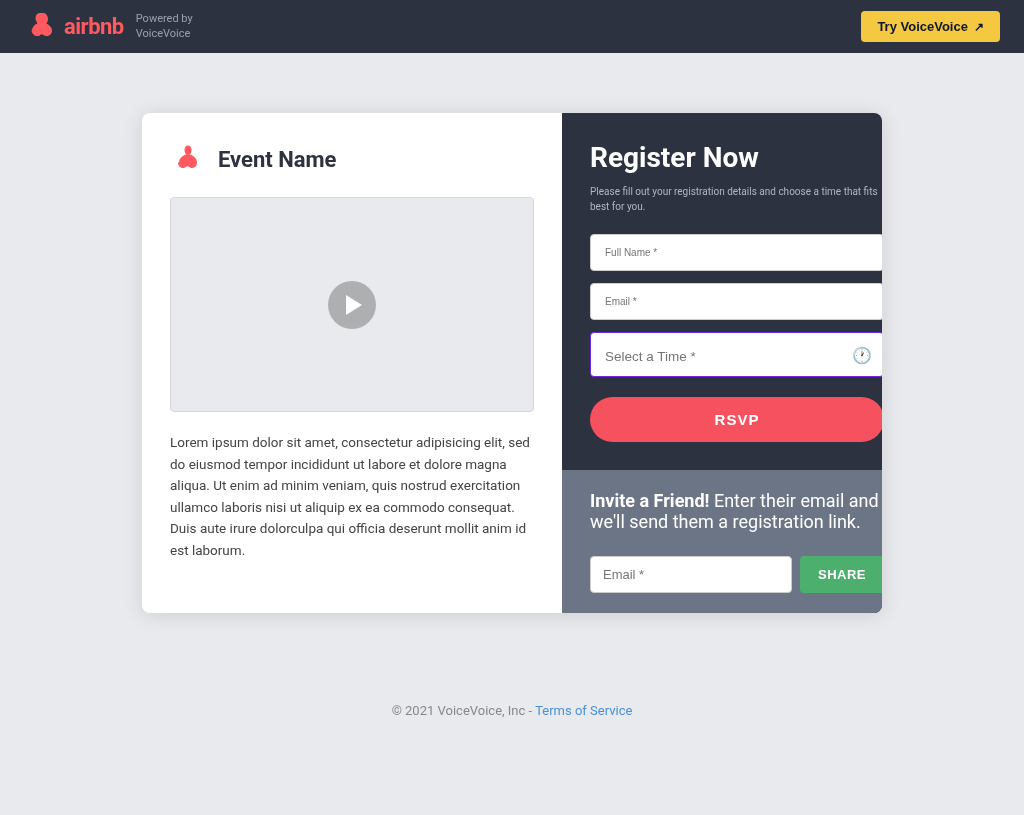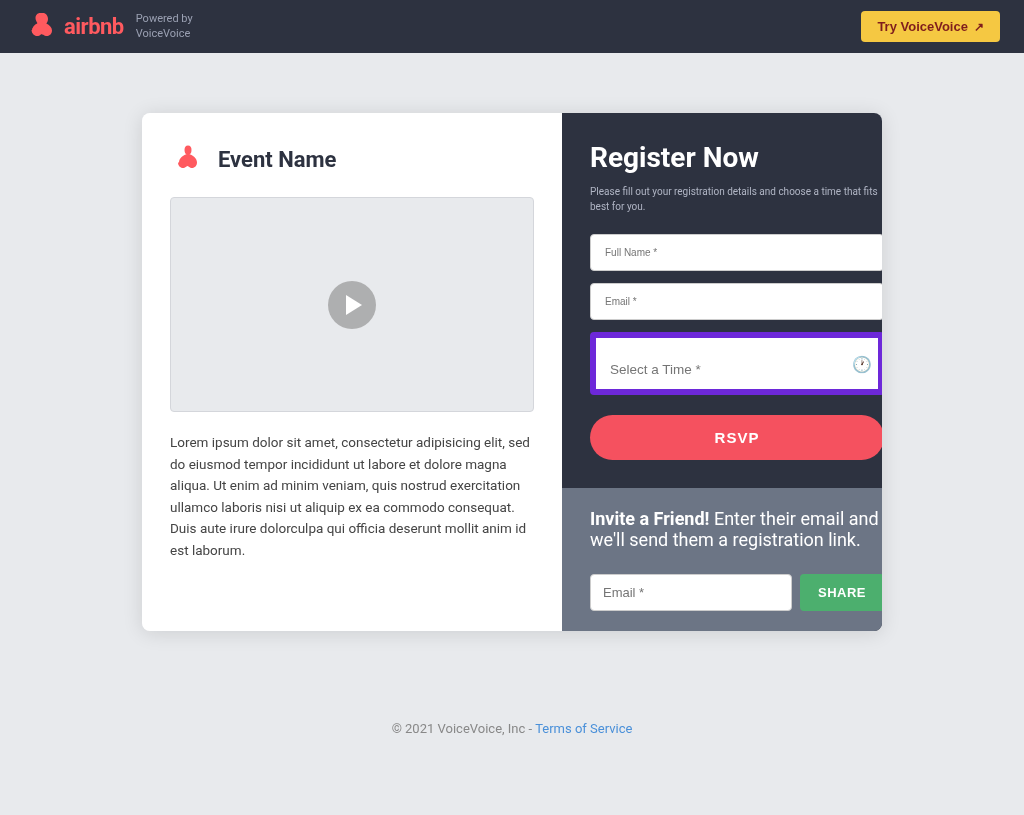--- a/index.html
+++ b/index.html
@@ -47,7 +47,7 @@
 
     .try-btn {
       background-color: #f5c842;
-      color: #7f1d1d;
+      color: #0f172a;
       border: none;
       border-radius: 4px;
       padding: 8px 16px;

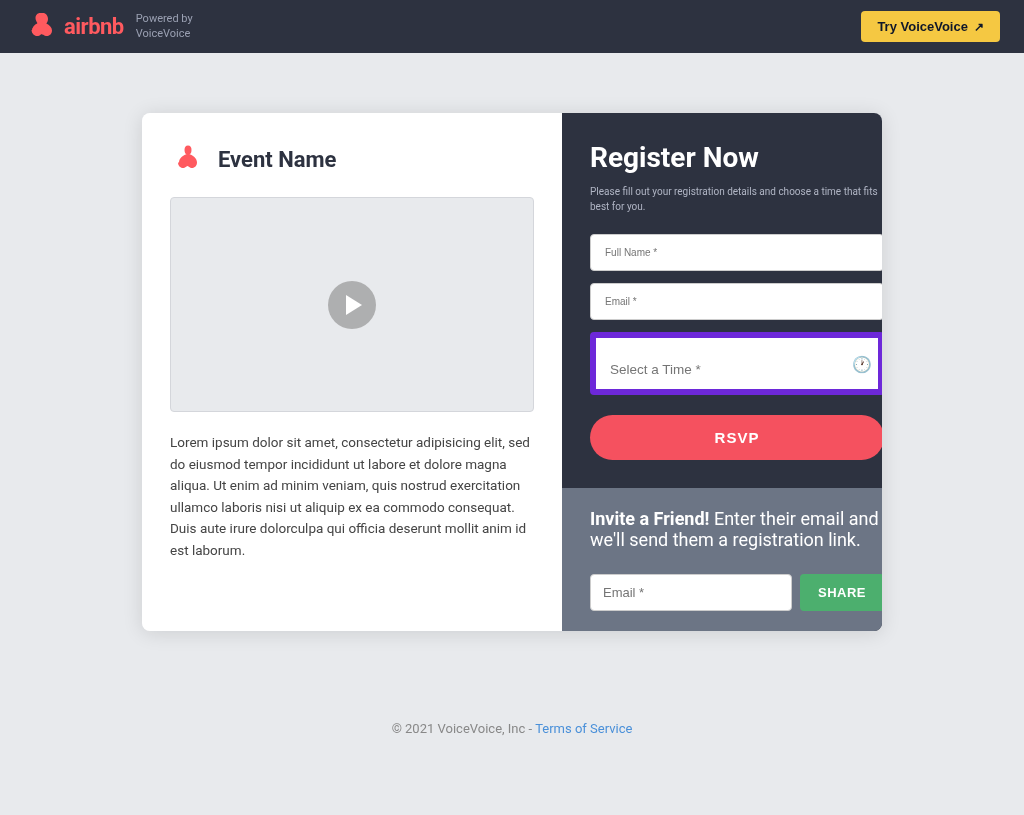--- a/index.html
+++ b/index.html
@@ -179,9 +179,9 @@
     .time-field {
       width: 100%;
       background-color: #ffffff;
-      border: 6px solid #6d28d9;
-      border-radius: 4px;
-      padding: 24px 40px 12px 14px;
+      border: 1px solid #6d28d9;
+      border-radius: 4px;
+      padding: 16px 40px 12px 14px;
       font-size: 13.5px;
       color: #666;
       outline: none;

